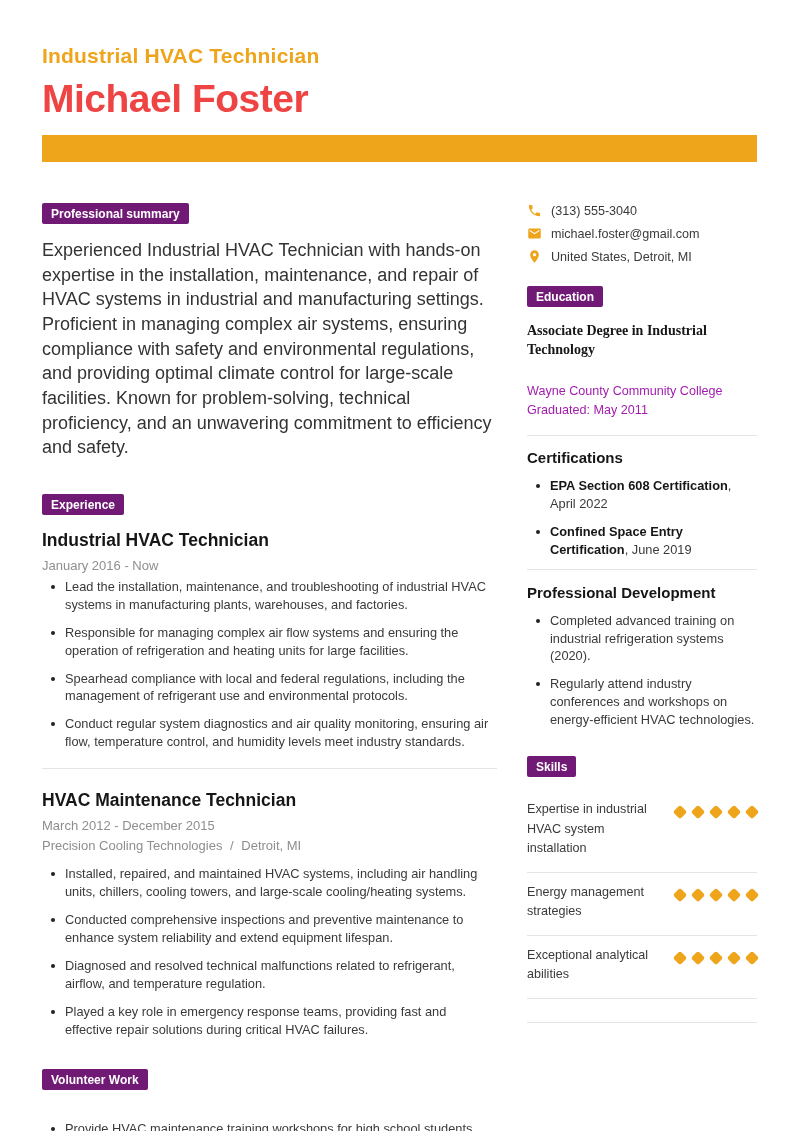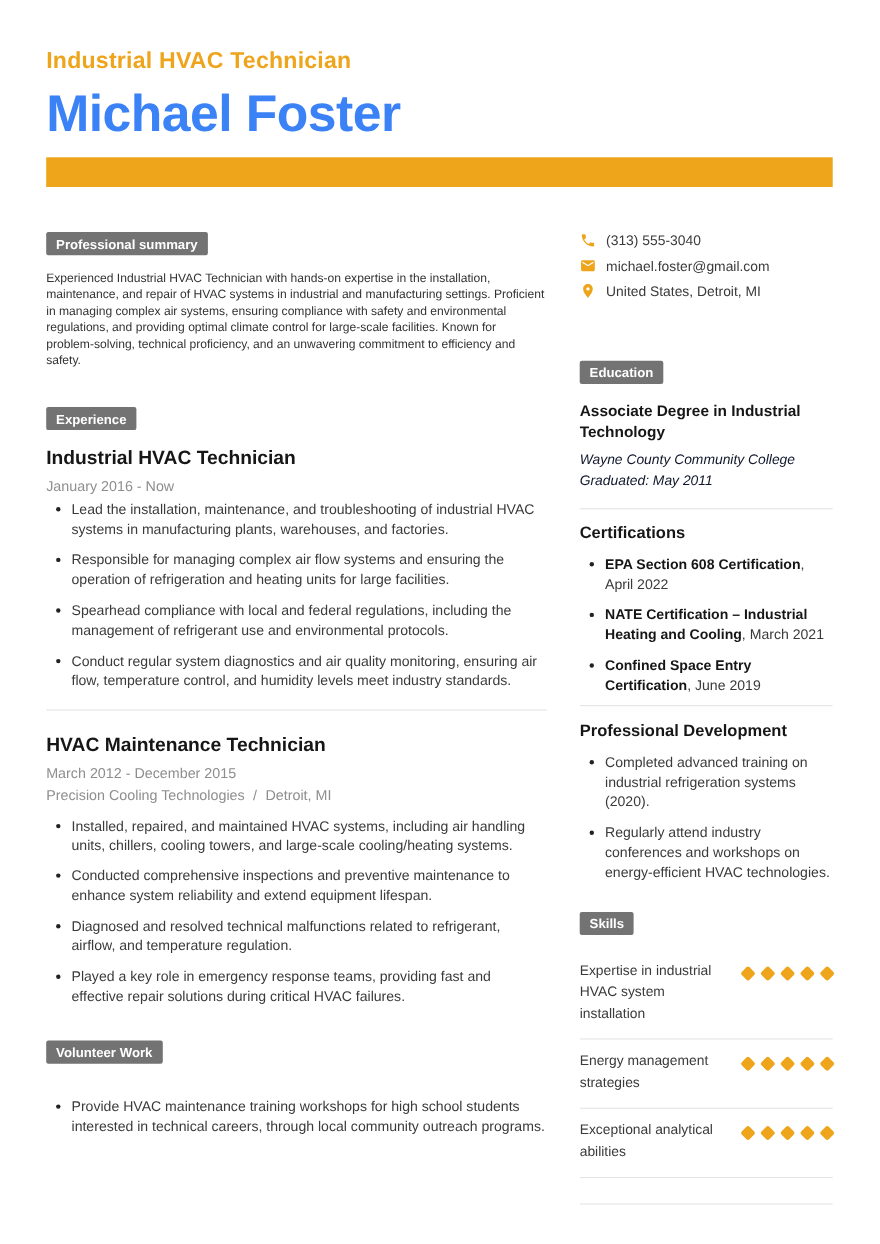--- a/index.html
+++ b/index.html
@@ -21,7 +21,7 @@
     letter-spacing:.2px; margin-bottom:11px;
   }
   .hdr-name {
-    color:#3b82f6; font-size:47px; font-weight:800;
+    color:#ef4444; font-size:39px; font-weight:800;
     letter-spacing:-.5px; line-height:1; margin-bottom:17px;
   }
   .accent-bar { height:27px; background:#EEA41B; margin-bottom:41px; }

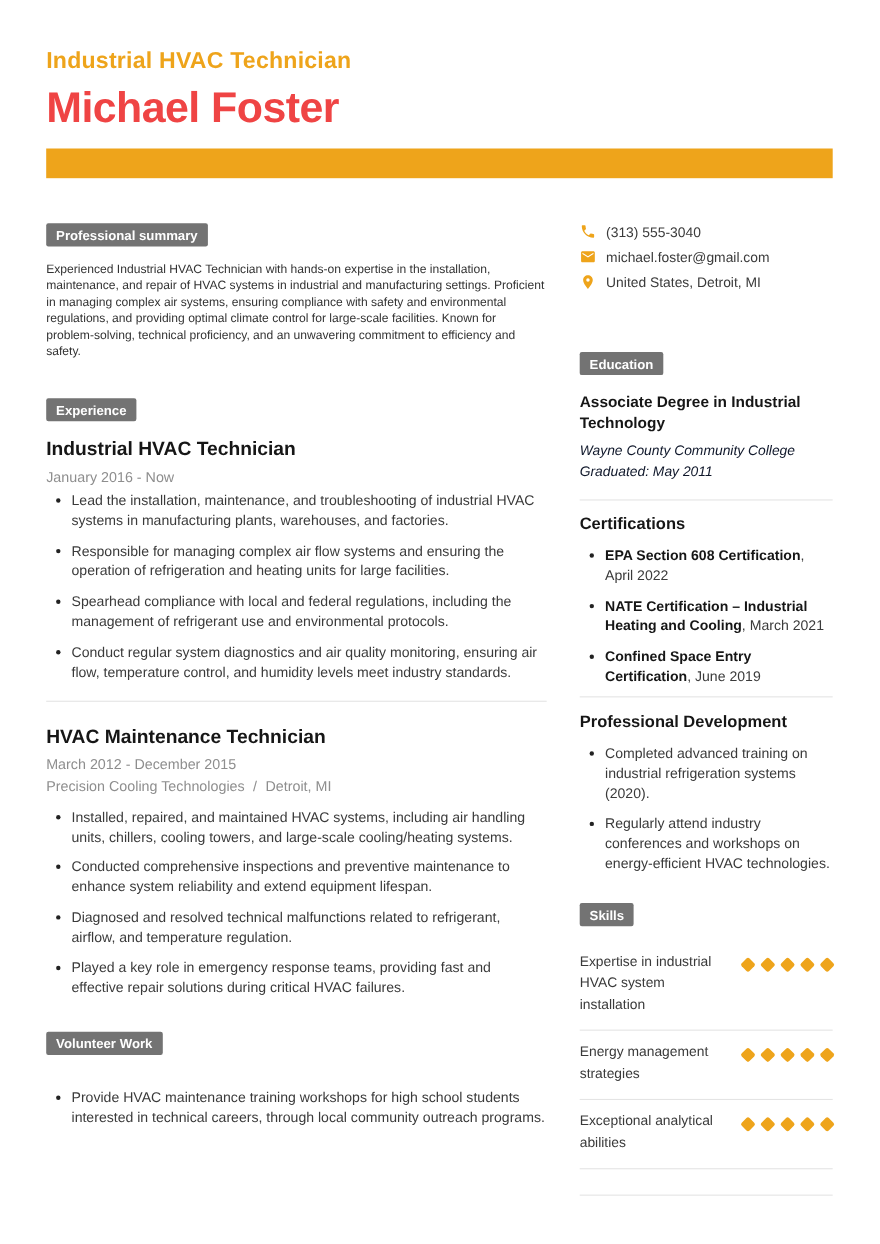--- a/index.html
+++ b/index.html
@@ -31,7 +31,7 @@
 
   
   .badge {
-    display:inline-block; background:#737373; color:#fff;
+    display:inline-block; background:#701a75; color:#fff;
     font-size:12px; font-weight:700; line-height:1;
     padding:5px 9px 4px; border-radius:2px;
   }

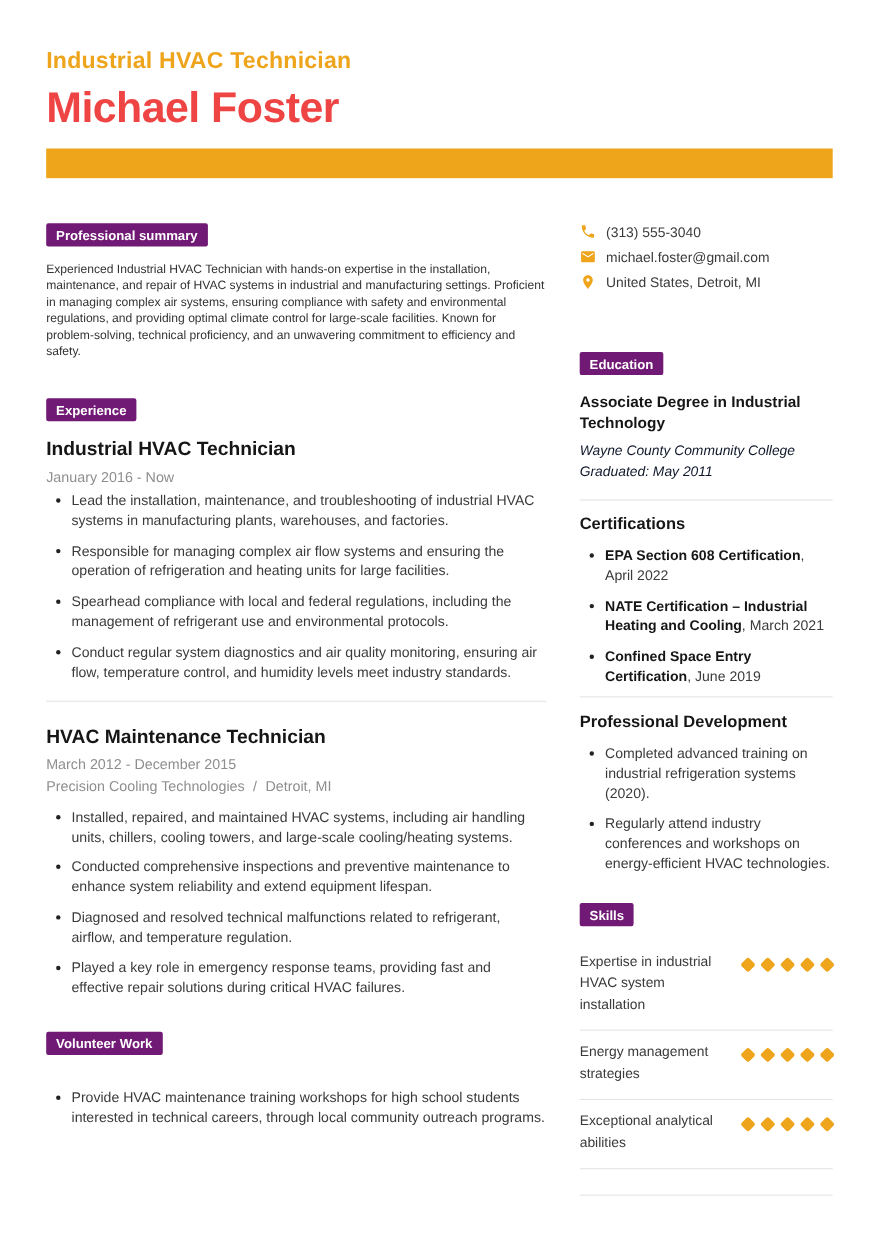--- a/index.html
+++ b/index.html
@@ -65,7 +65,7 @@
   .volunteer-badge { margin-bottom:30px; }
 
   
-  .contact { margin-bottom:56px; }
+  .contact { margin-bottom:22px; }
   .contact-row { display:flex; align-items:center; margin-bottom:8px; }
   .contact-row .cicon { width:15px; height:15px; flex:0 0 15px; margin-right:9px; }
   .contact-row .ctext { font-size:12.6px; color:#3a3a3a; }

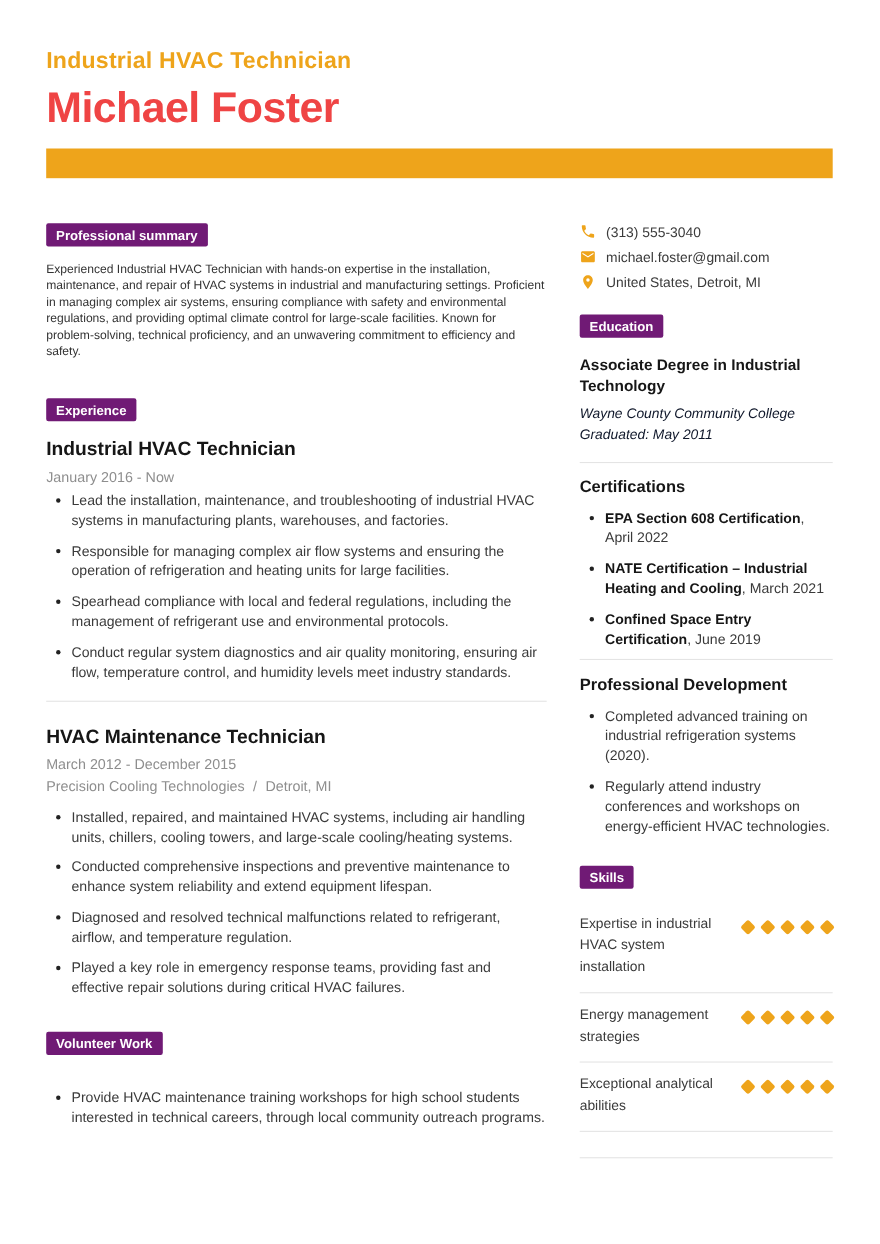--- a/index.html
+++ b/index.html
@@ -51,7 +51,7 @@
 
   
   .summary-badge { margin-bottom:14px; }
-  .summary-text { font-size:11px; line-height:1.37; color:#333; }
+  .summary-text { font-size:18px; line-height:1.37; color:#333; }
 
   .experience-section { margin-top:34px; }
   .experience-badge { margin-bottom:15px; }

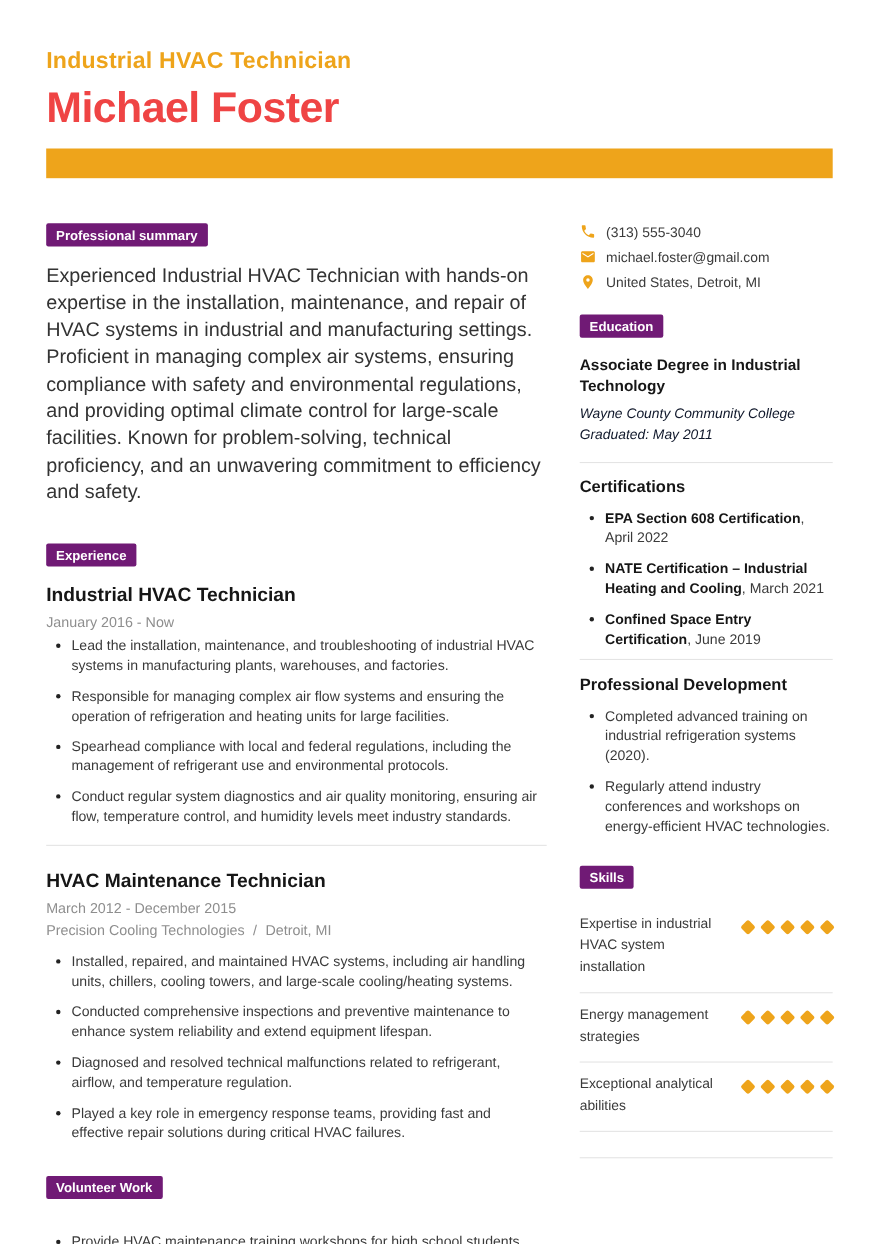--- a/index.html
+++ b/index.html
@@ -71,7 +71,7 @@
   .contact-row .ctext { font-size:12.6px; color:#3a3a3a; }
 
   .education-badge { margin-bottom:15px; }
-  .edu-degree { font-size:14px; font-weight:700; color:#161616; line-height:1.33; margin-bottom:8px; }
+  .edu-degree { font-size:14px; font-weight:700; color:#161616; line-height:1.33; margin-bottom:23px;font-family:Liberation Serif, serif; }
   .edu-school, .edu-grad { font-size:12.6px; line-height:1.5; }
   .edu-divider { margin:15px 0 13px; }
 

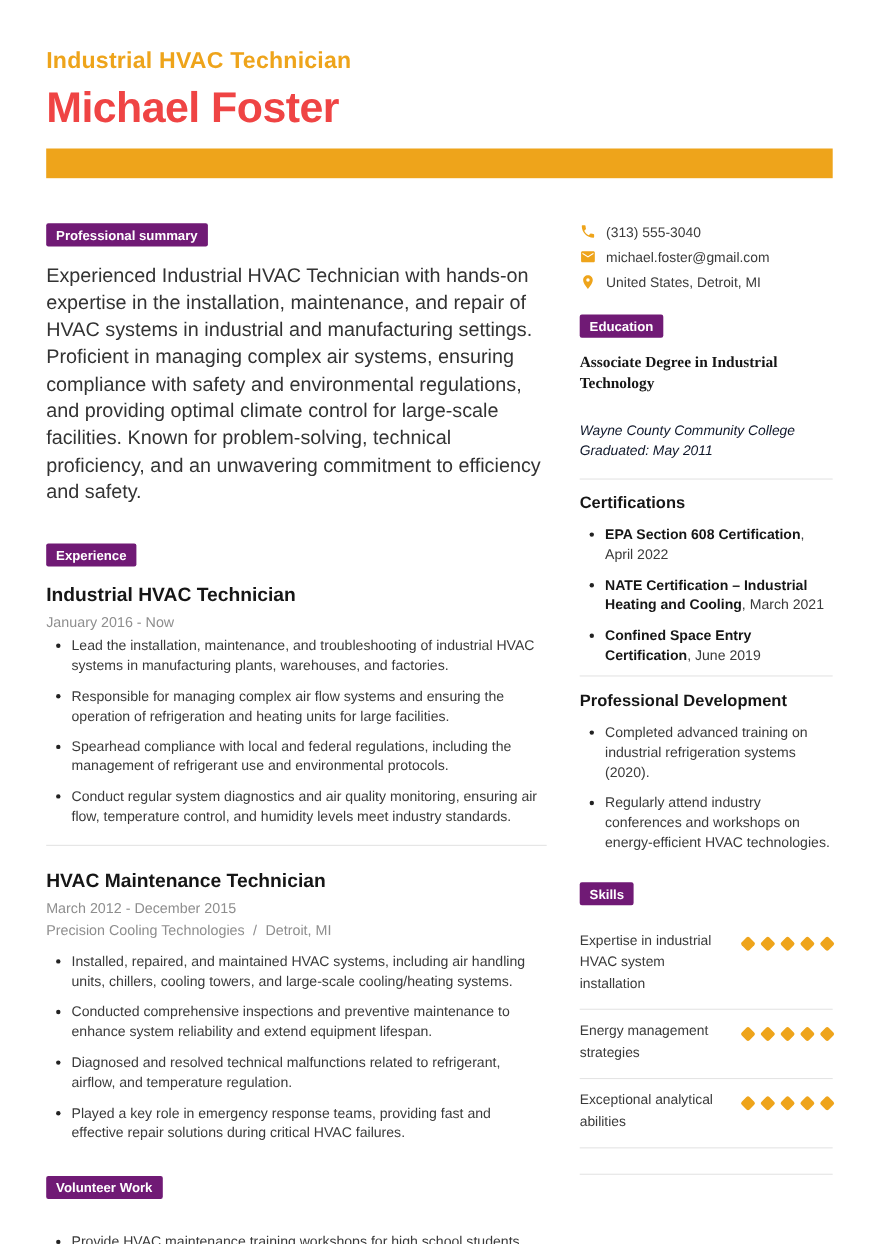--- a/index.html
+++ b/index.html
@@ -35,7 +35,7 @@
     font-size:12px; font-weight:700; line-height:1;
     padding:5px 9px 4px; border-radius:2px;
   }
-  .muted { color:#0f172a;font-style:italic; }
+  .muted { color:#a21caf; }
   .divider { border:none; border-top:1px solid #e4e4e4; }
 
   ul.dots { list-style:none; }

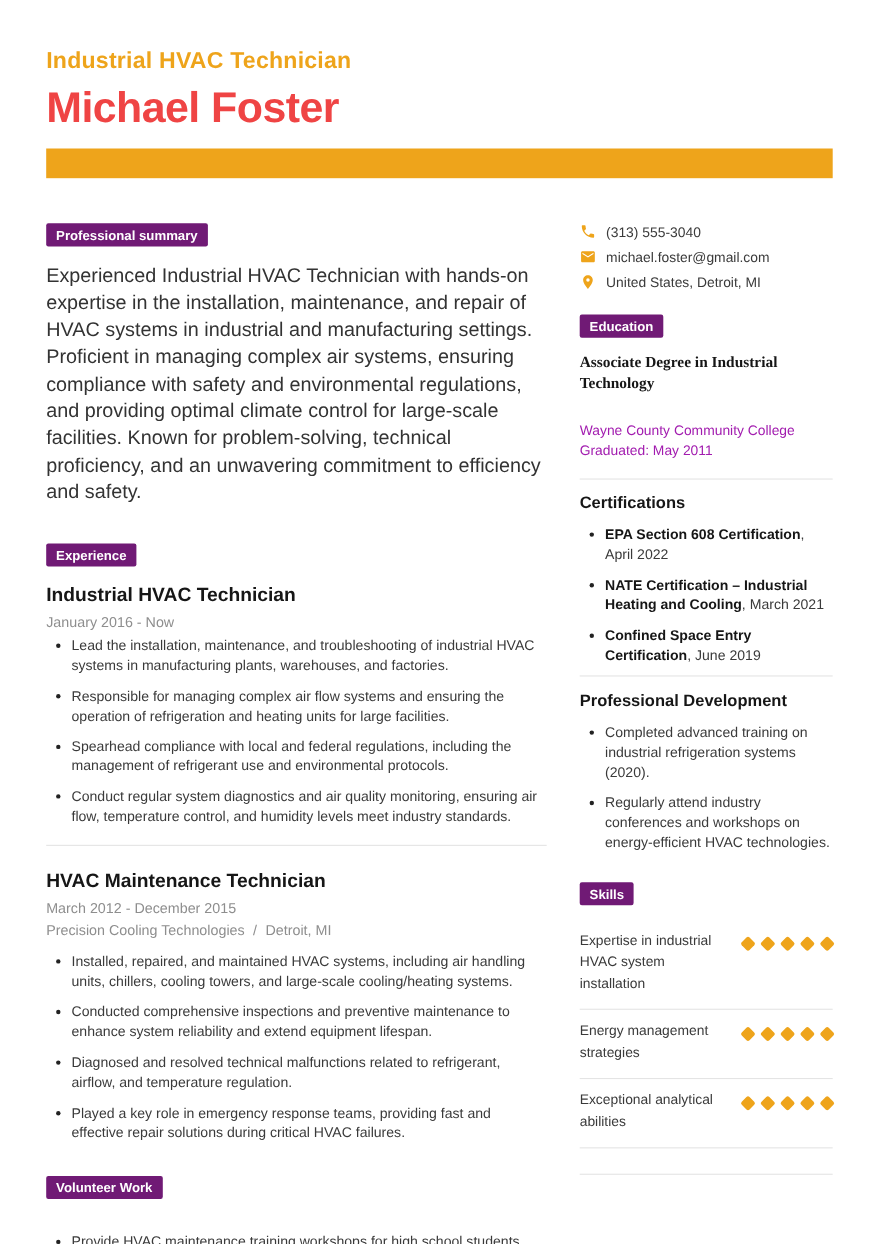--- a/index.html
+++ b/index.html
@@ -187,7 +187,6 @@
         <h3 class="side-heading">Certifications</h3>
         <ul class="dots side-list" id="cert-list">
             <li><b>EPA Section 608 Certification</b>, April 2022</li>
-            <li><b>NATE Certification – Industrial Heating and Cooling</b>, March 2021</li>
             <li><b>Confined Space Entry Certification</b>, June 2019</li>
           </ul>
       </section>

